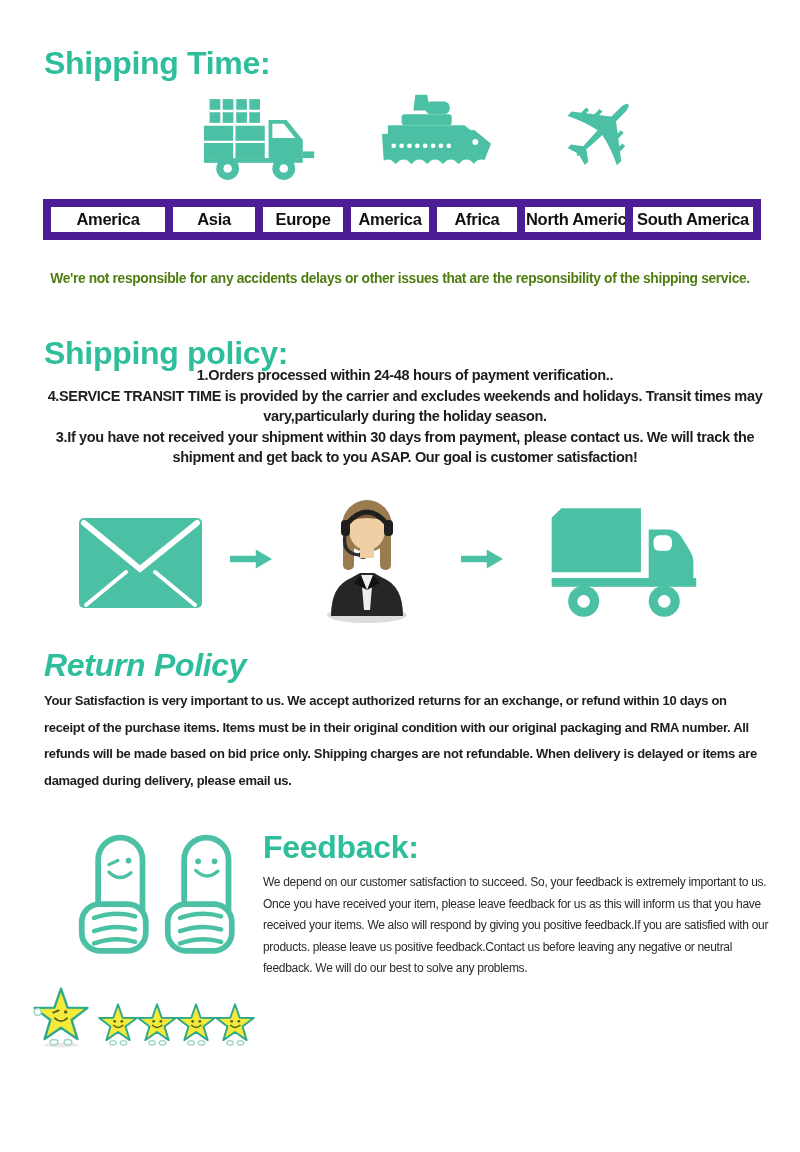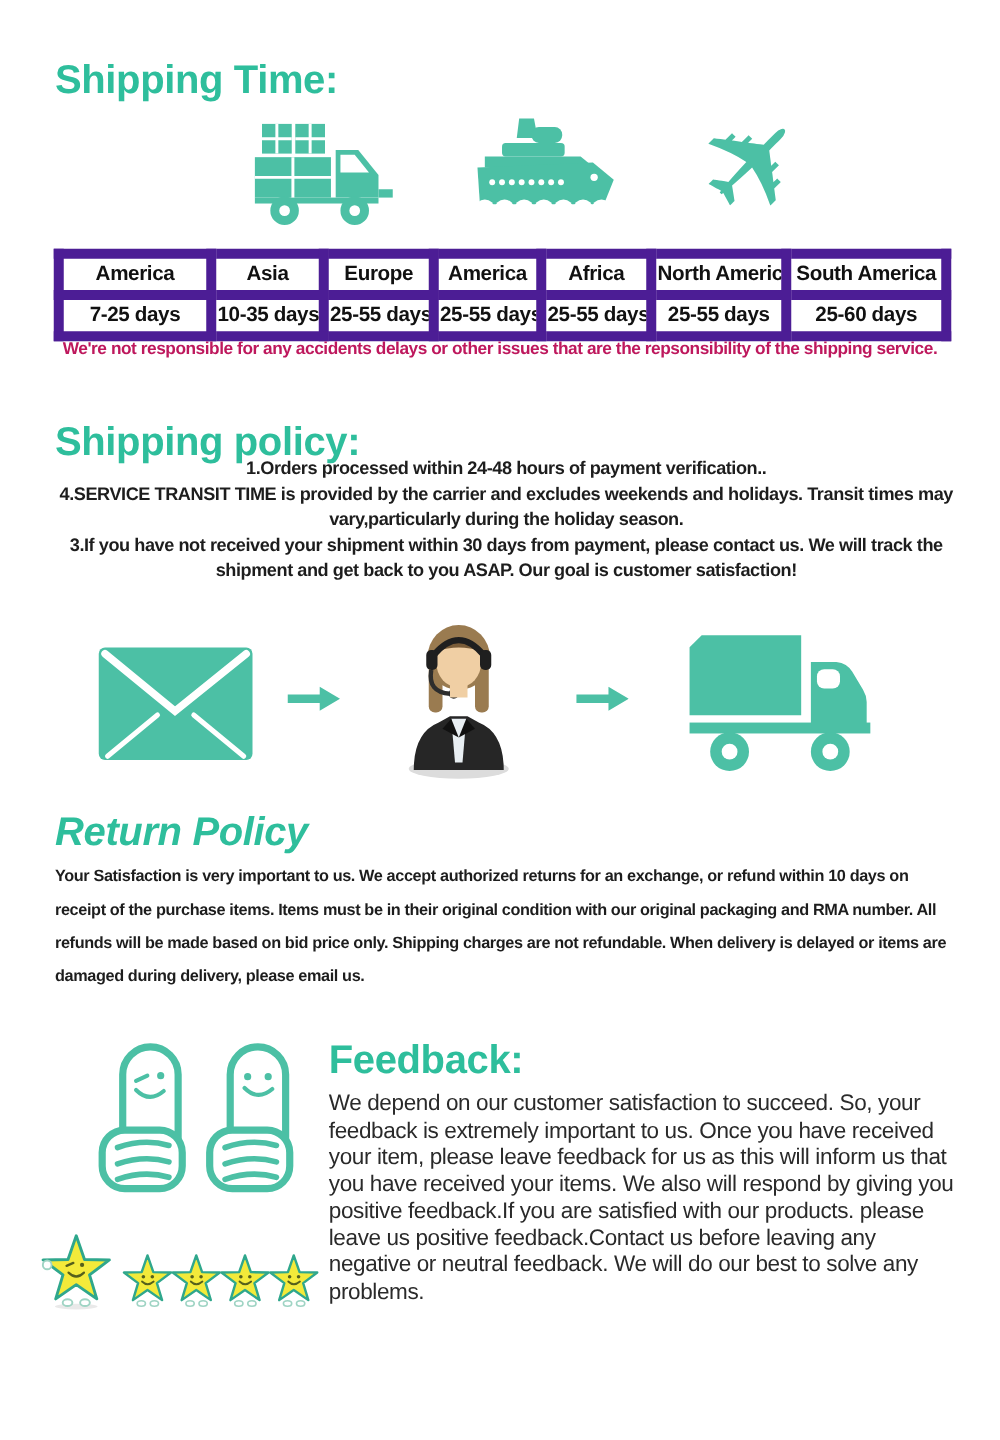--- a/index.html
+++ b/index.html
@@ -115,15 +115,6 @@
       <th>North America</th>
       <th>South America</th>
     </tr>
-    <tr>
-      <td>7-25 days</td>
-      <td>10-35 days</td>
-      <td>25-55 days</td>
-      <td>25-55 days</td>
-      <td>25-55 days</td>
-      <td>25-55 days</td>
-      <td>25-60 days</td>
-    </tr>
   </tbody>
     </table>
 

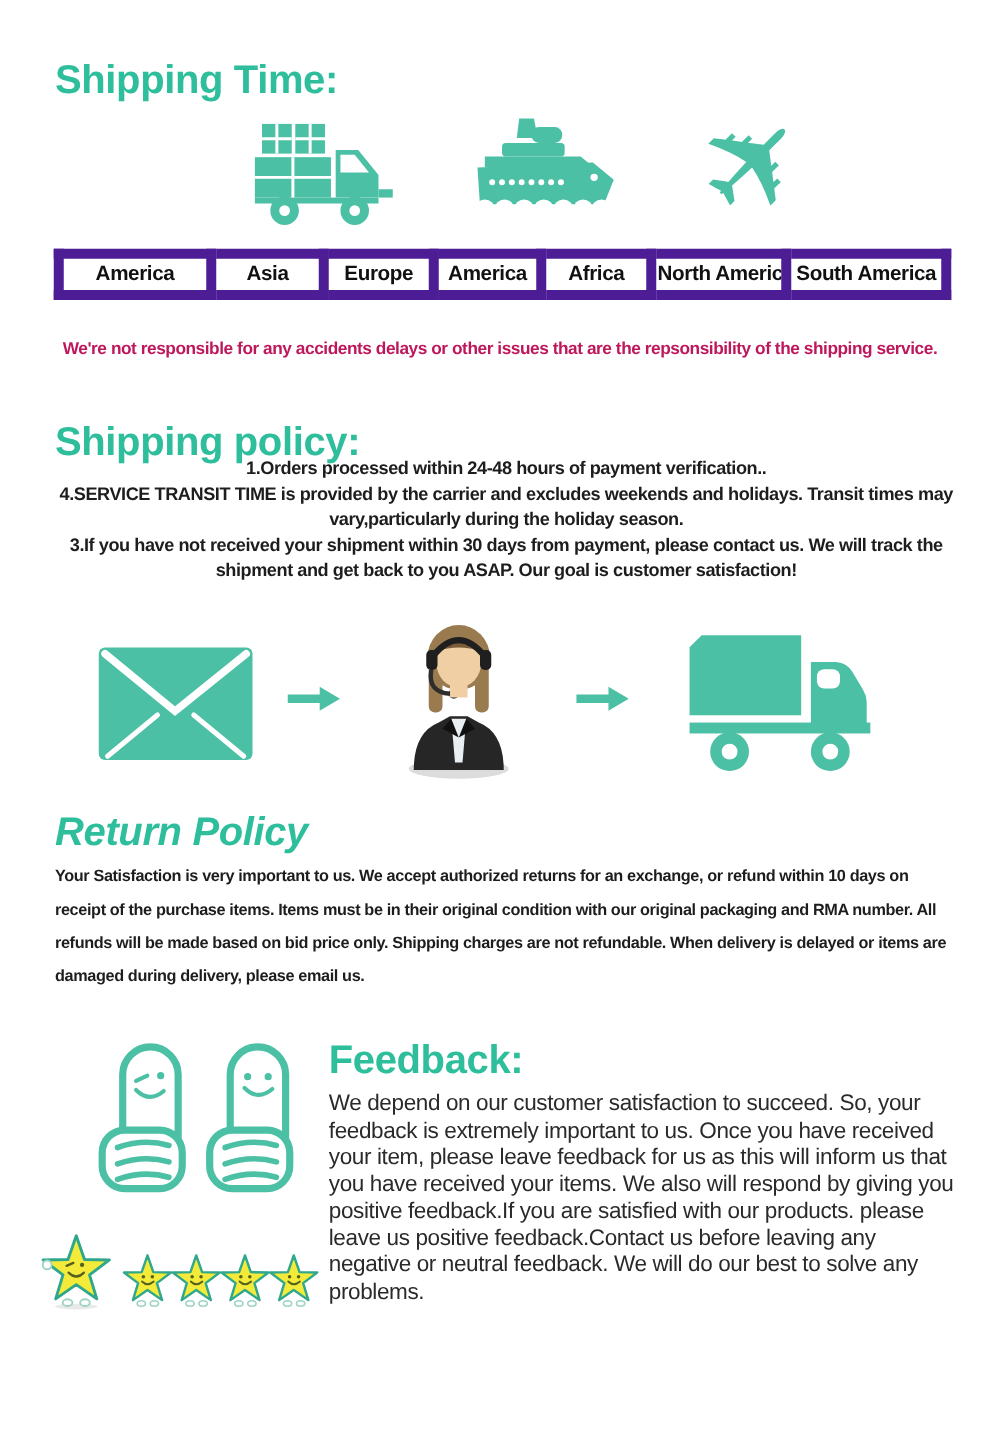--- a/index.html
+++ b/index.html
@@ -25,7 +25,7 @@
     height:25px;padding:0 1px;white-space:nowrap;overflow:hidden;
   }
   .disclaimer{
-    width:800px;text-align:center;font-size:13.8px;font-weight:600;letter-spacing:-0.35px;color:#be185d;margin:0;
+    width:800px;text-align:center;font-size:13.8px;font-weight:600;letter-spacing:-0.35px;color:#4d7c0f;margin:0;
   }
   .policy-list p{
     margin:0;font-size:14.5px;font-weight:600;line-height:20.5px;letter-spacing:-0.35px;color:#1d1d1d;

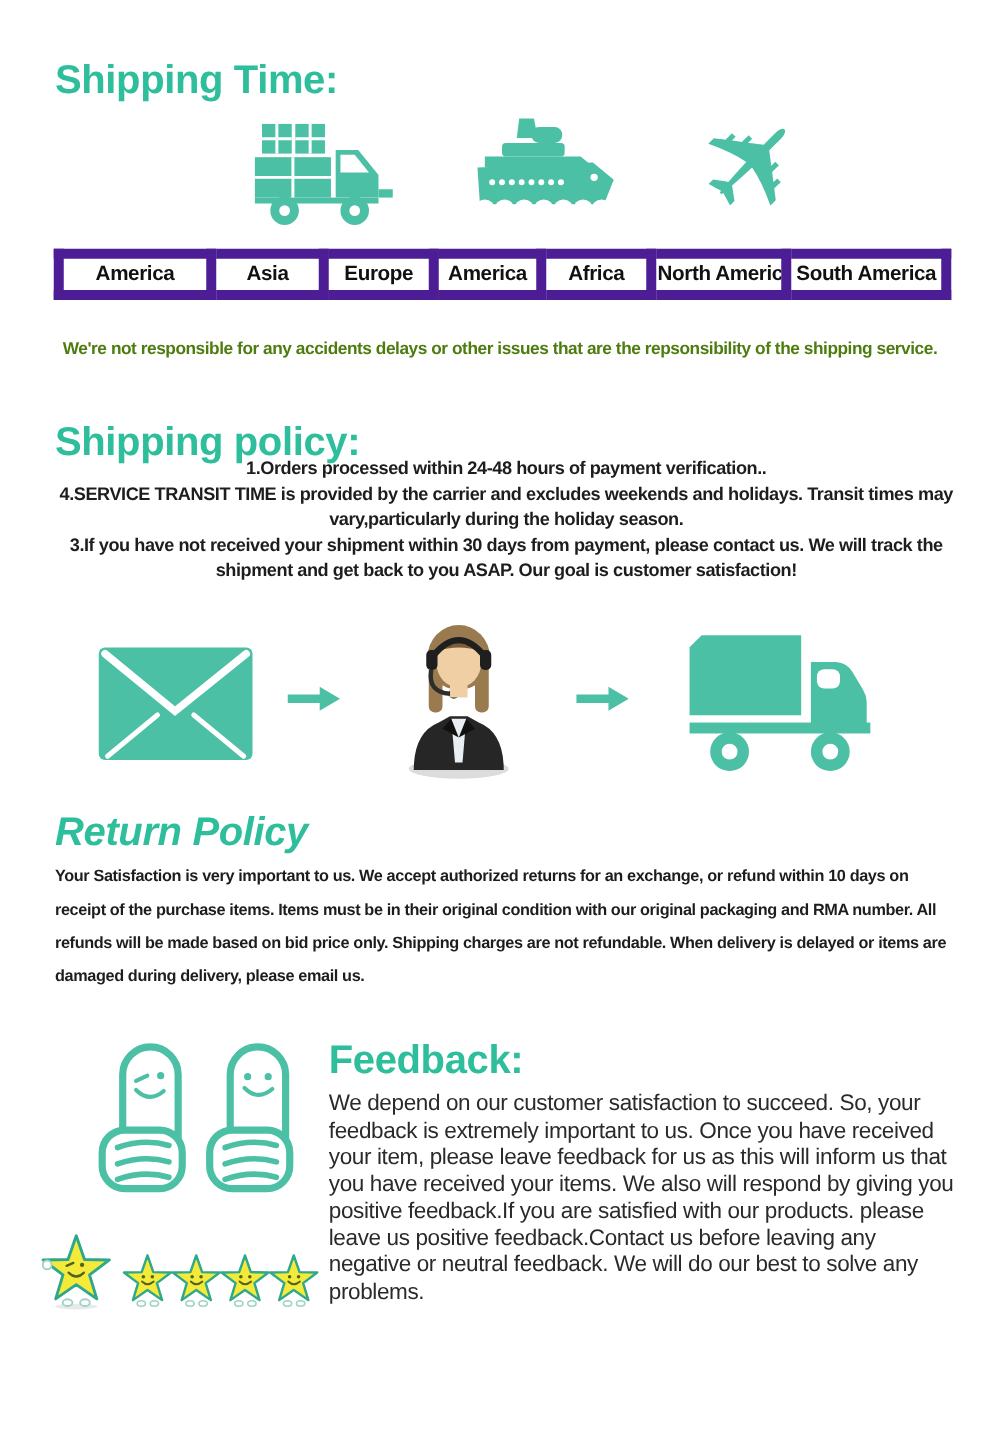--- a/index.html
+++ b/index.html
@@ -34,7 +34,7 @@
     margin:0;font-size:13px;font-weight:600;line-height:26.5px;letter-spacing:-0.3px;color:#1d1d1d;
   }
   .feedback-body{
-    margin:0;font-size:18px;font-weight:500;line-height:21.5px;letter-spacing:-0.3px;color:#2a2a2a;
+    margin:0;font-size:12px;font-weight:500;line-height:21.5px;letter-spacing:-0.3px;color:#2a2a2a;
   }
 </style>
 </head>

